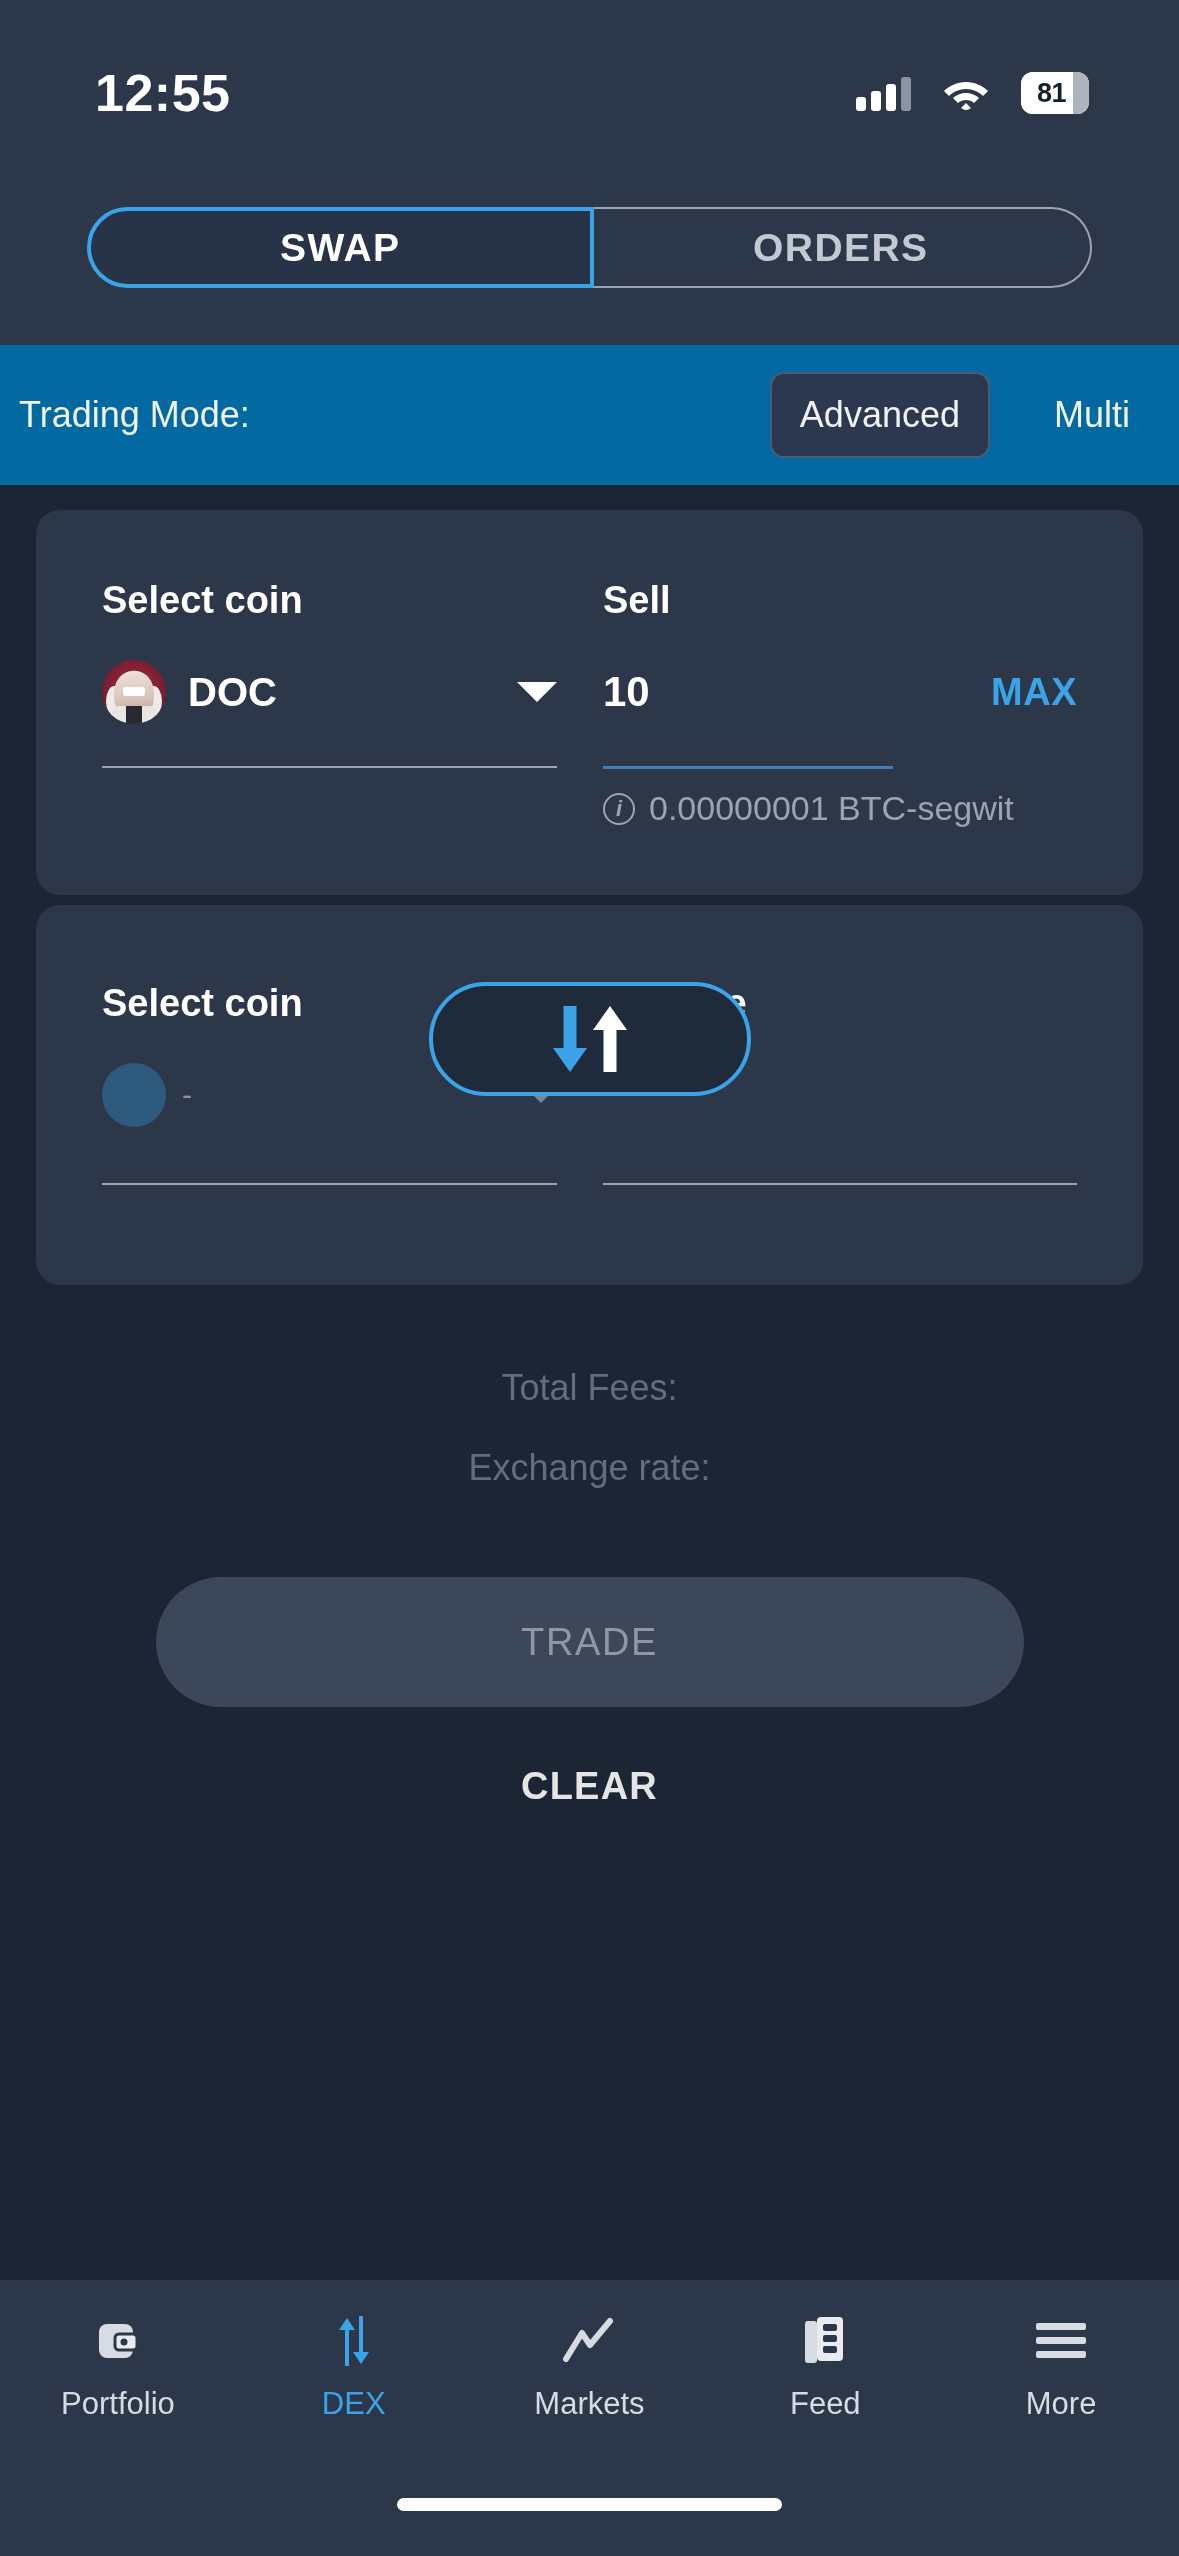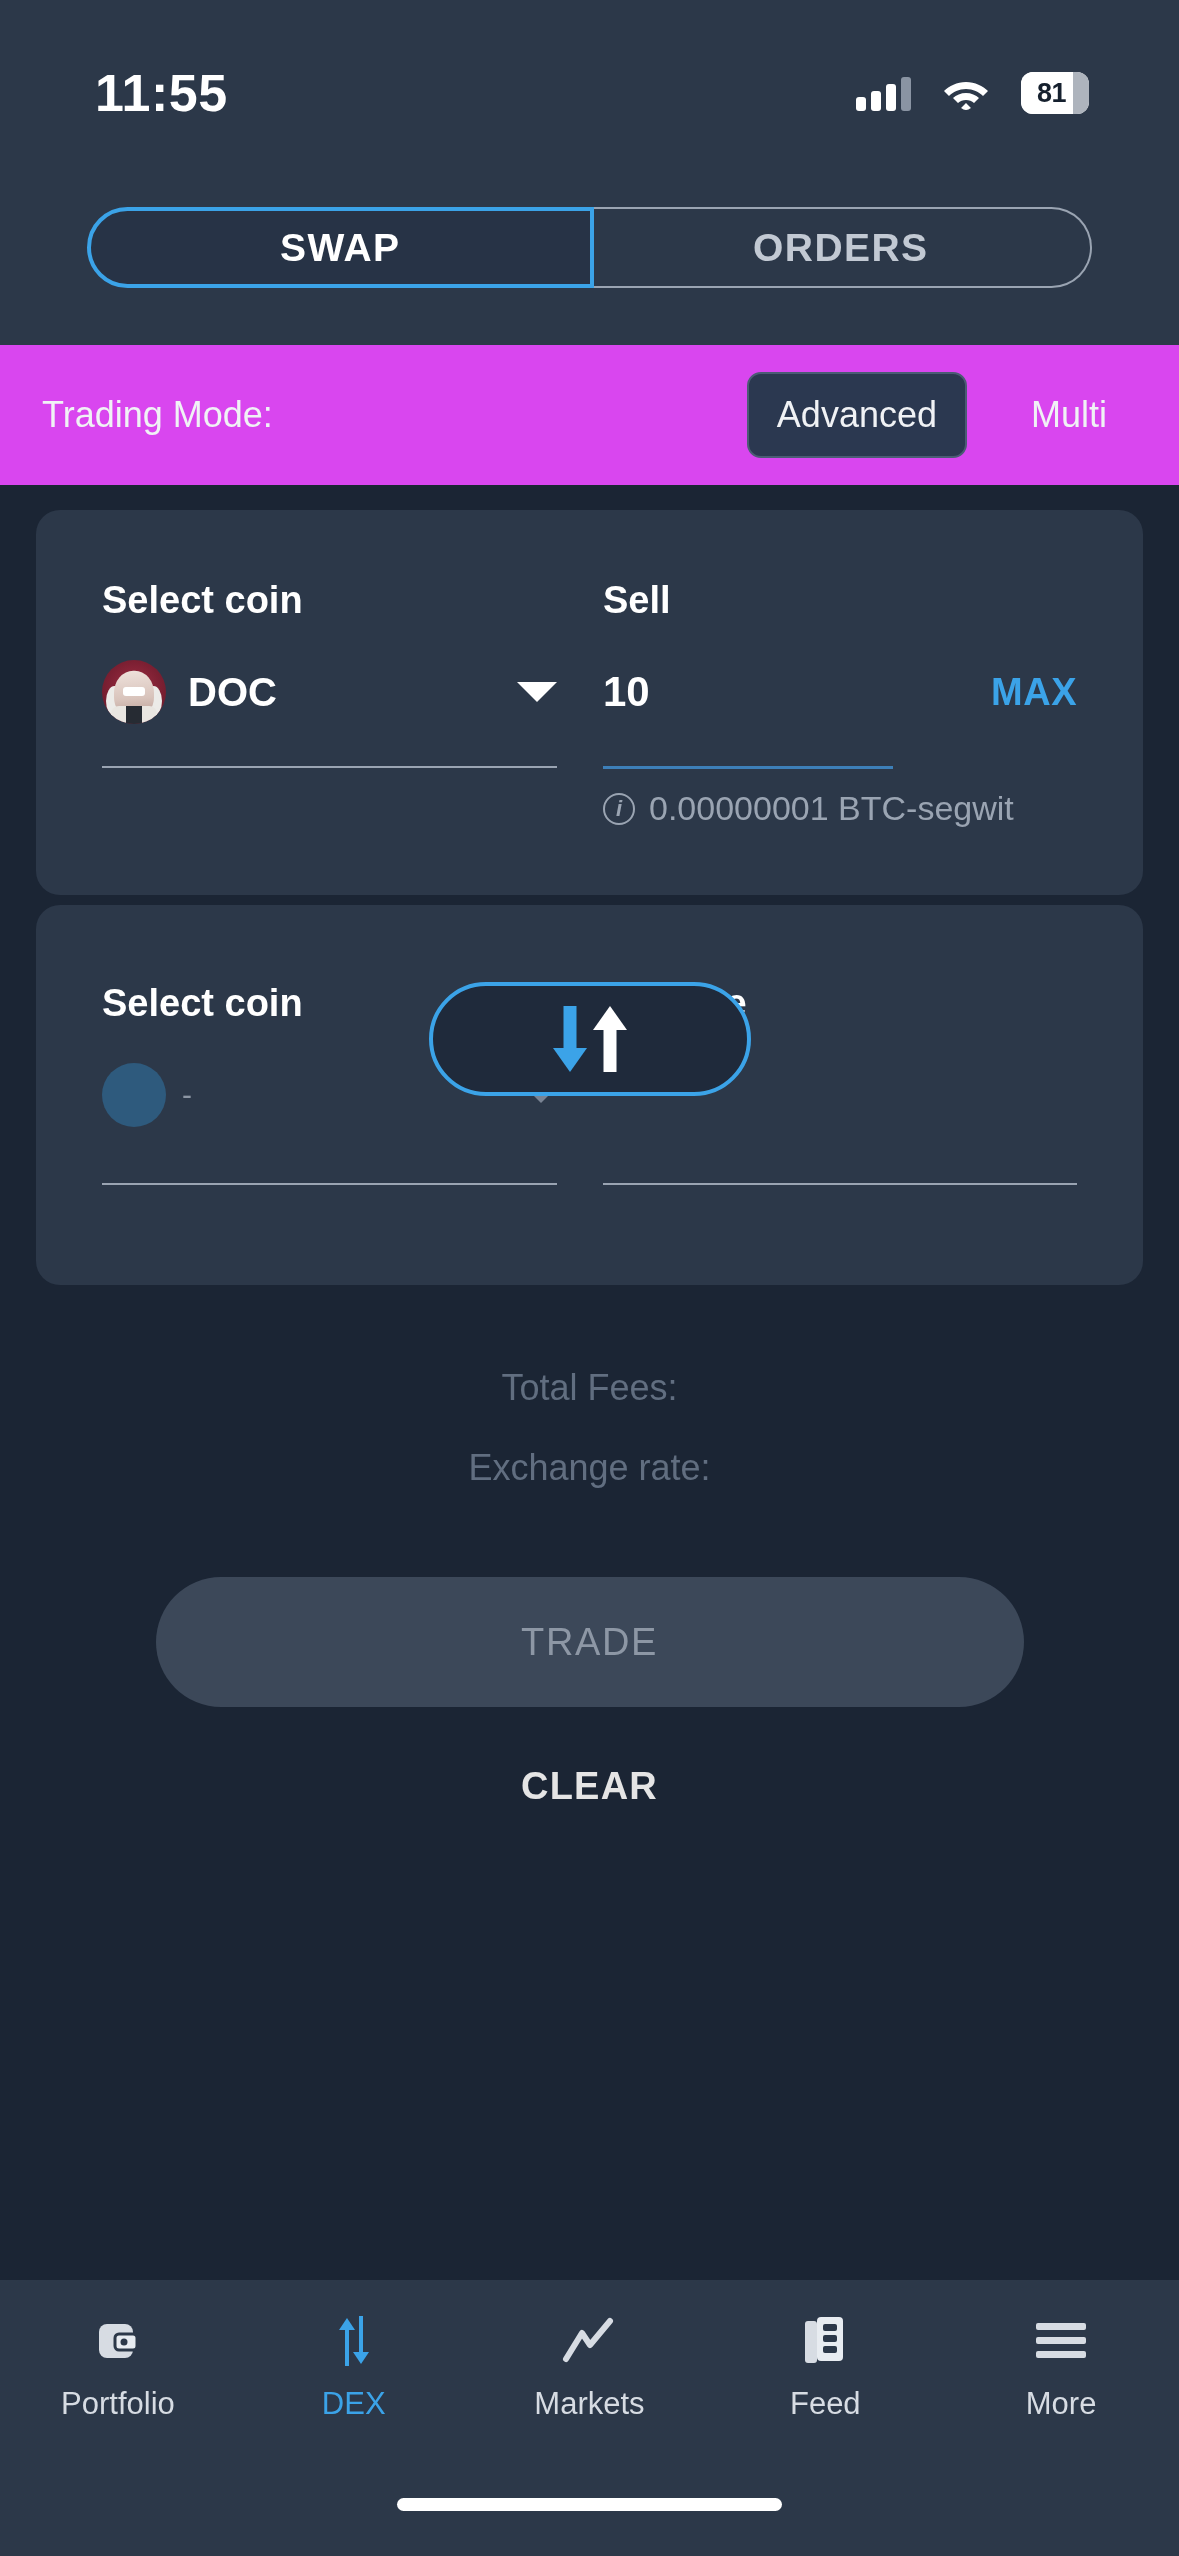--- a/index.html
+++ b/index.html
@@ -177,7 +177,7 @@
 <div class="phone">
 
   <div class="statusbar">
-    <div class="clock">11:55</div>
+    <div class="clock">12:55</div>
     <div class="status-icons">
       <div class="signal">
         <i></i>

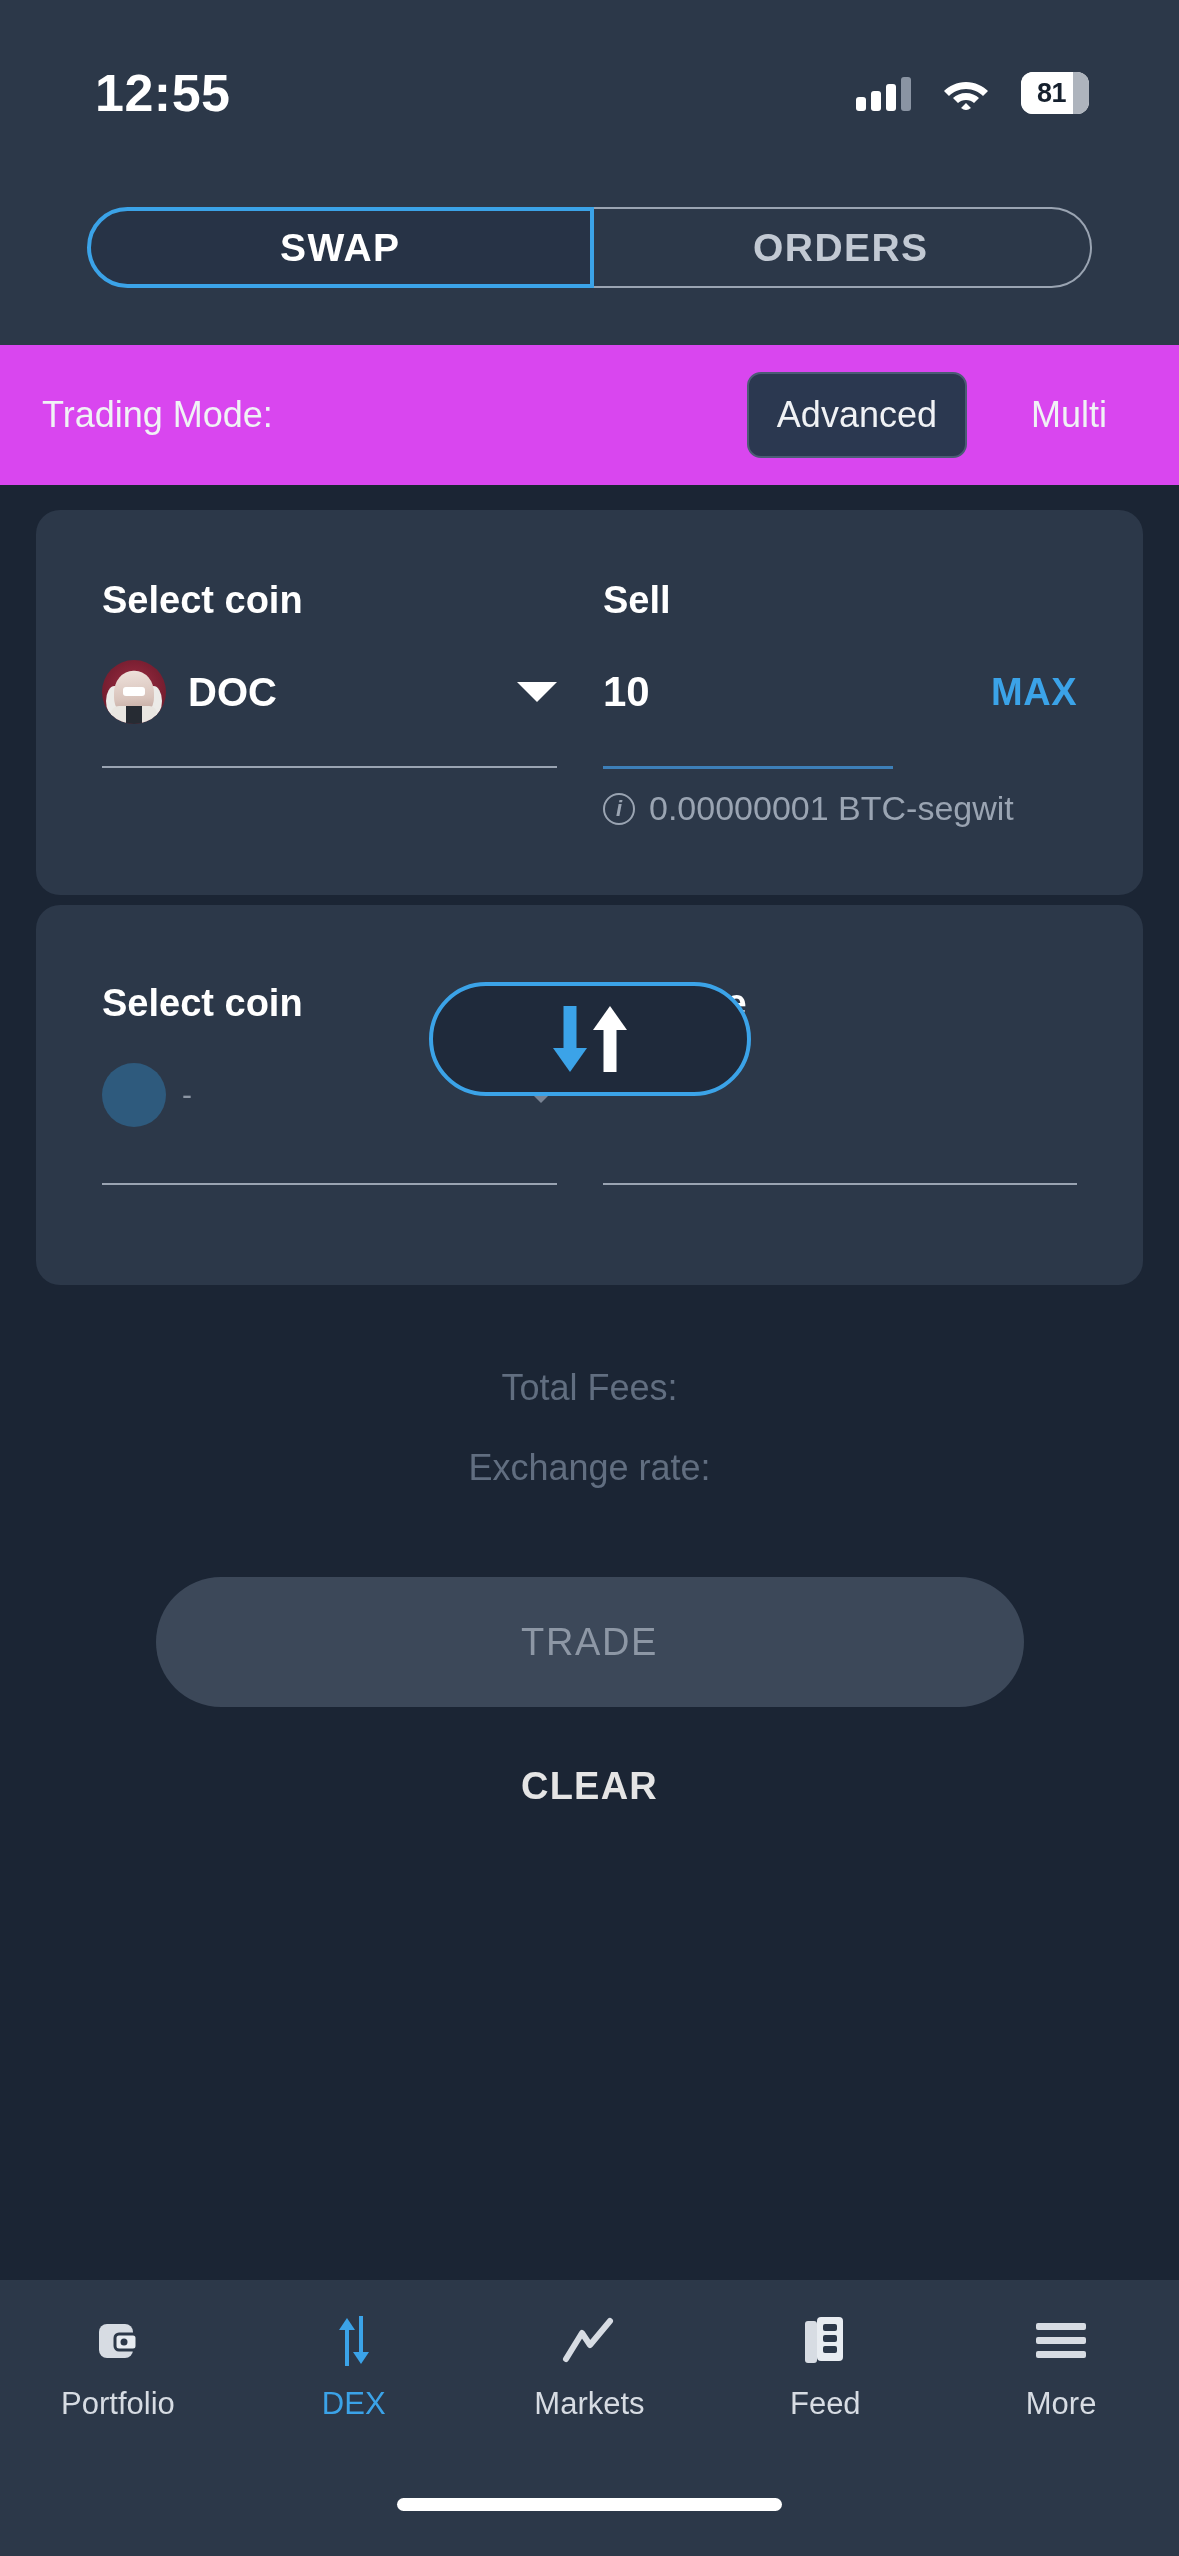--- a/index.html
+++ b/index.html
@@ -51,8 +51,8 @@
 
   
   .modebar {
-    height:140px; background:#d946ef; display:flex; align-items:center; flex:none;
-    padding:0 42px; gap:0;
+    height:140px; background:#0369a1; display:flex; align-items:center; flex:none;
+    padding:0 19px; gap:0;
   }
   .mode-label { font-size:36px; color:#f0f2f5; }
   .mode-opts { margin-left:auto; display:flex; align-items:center; gap:0; }

